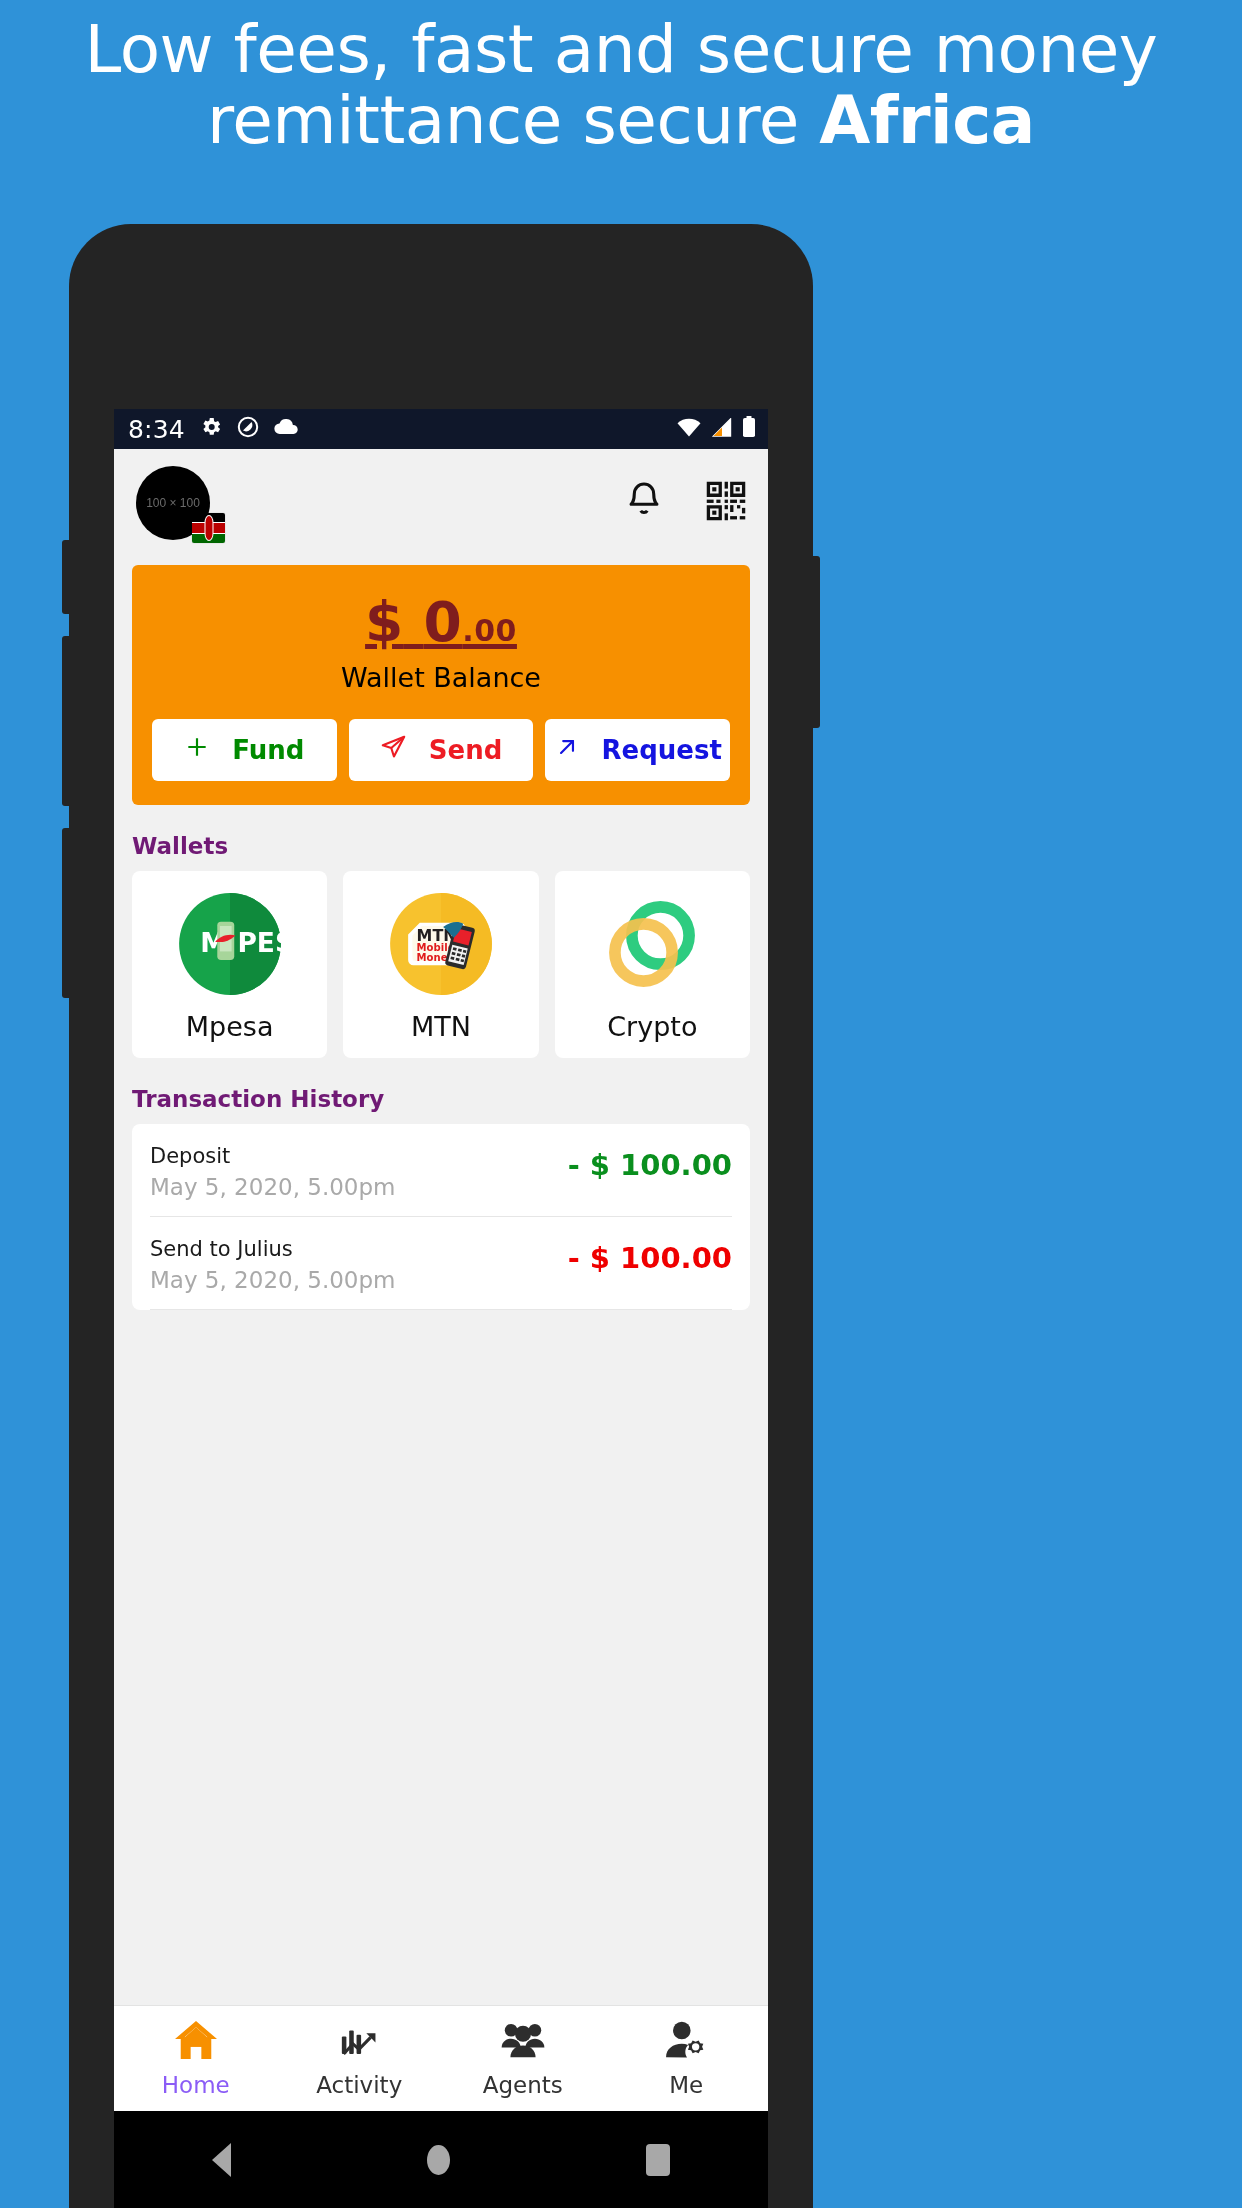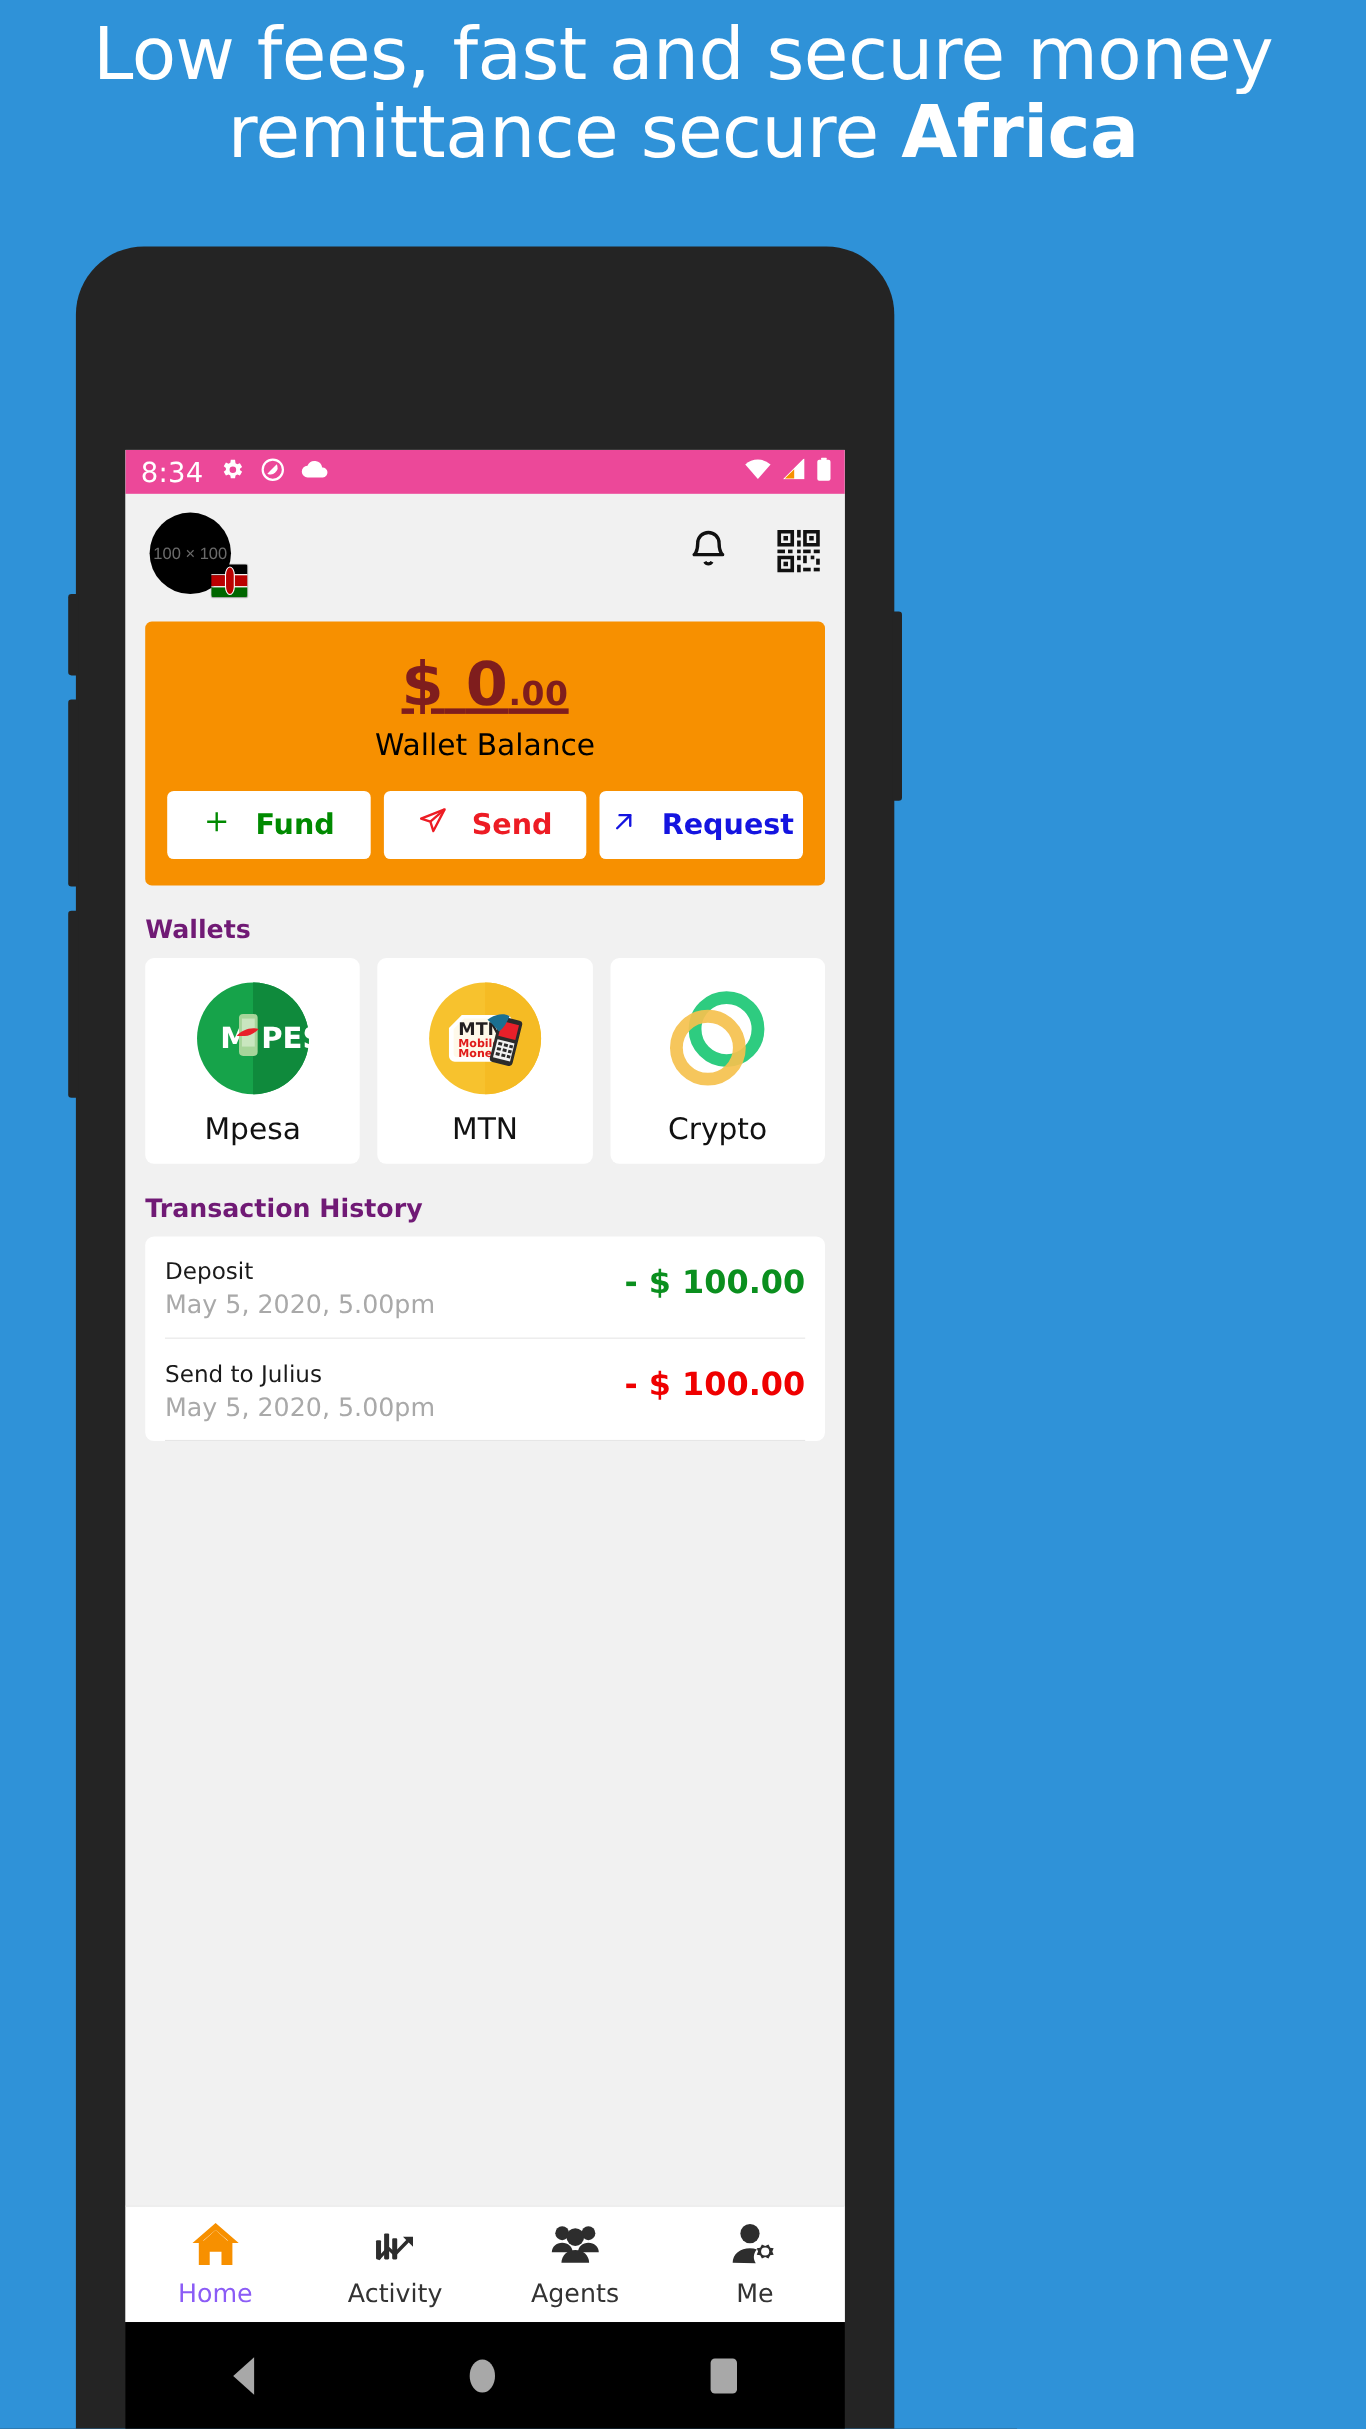--- a/index.html
+++ b/index.html
@@ -69,7 +69,7 @@
   
   .statusbar {
     height: 40px;
-    background: #ec4899;
+    background: #0f172a;
     display: flex;
     align-items: center;
     padding: 0 12px 0 14px;

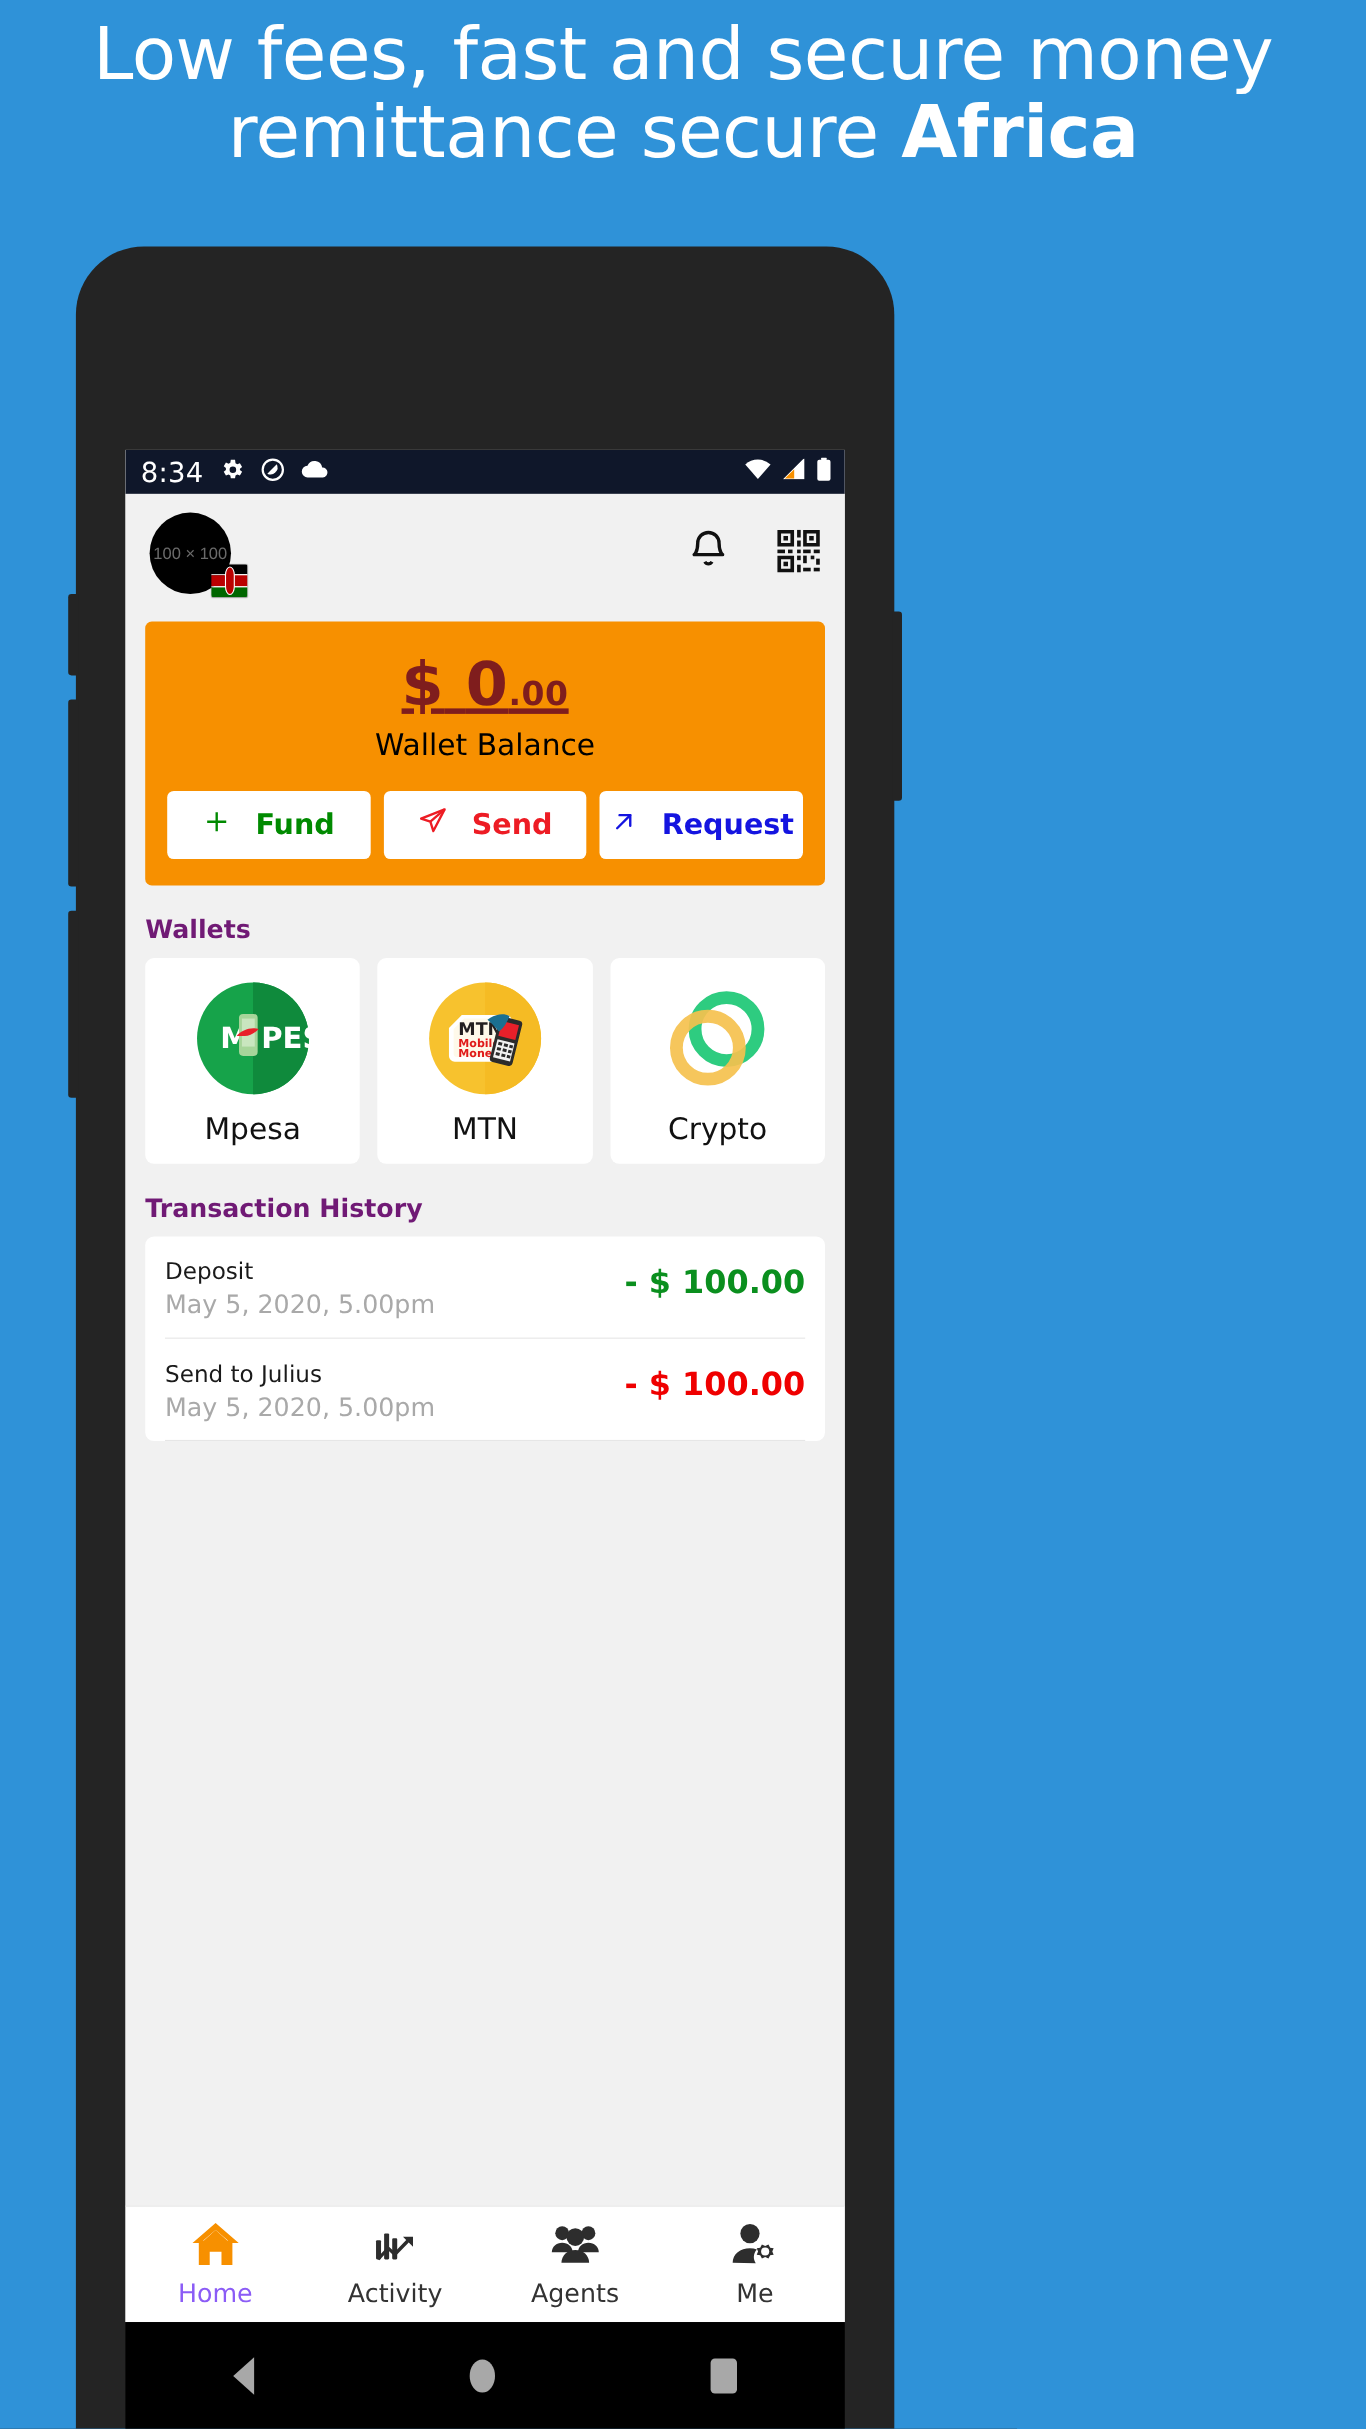--- a/index.html
+++ b/index.html
@@ -101,7 +101,7 @@
     border-radius: 50%;
     background: #000;
     color: #6b6b6b;
-    font-size: 15px;
+    font-size: 12px;
     display: flex; align-items: center; justify-content: center;
     font-family: "Liberation Sans", sans-serif;
     overflow: hidden;

